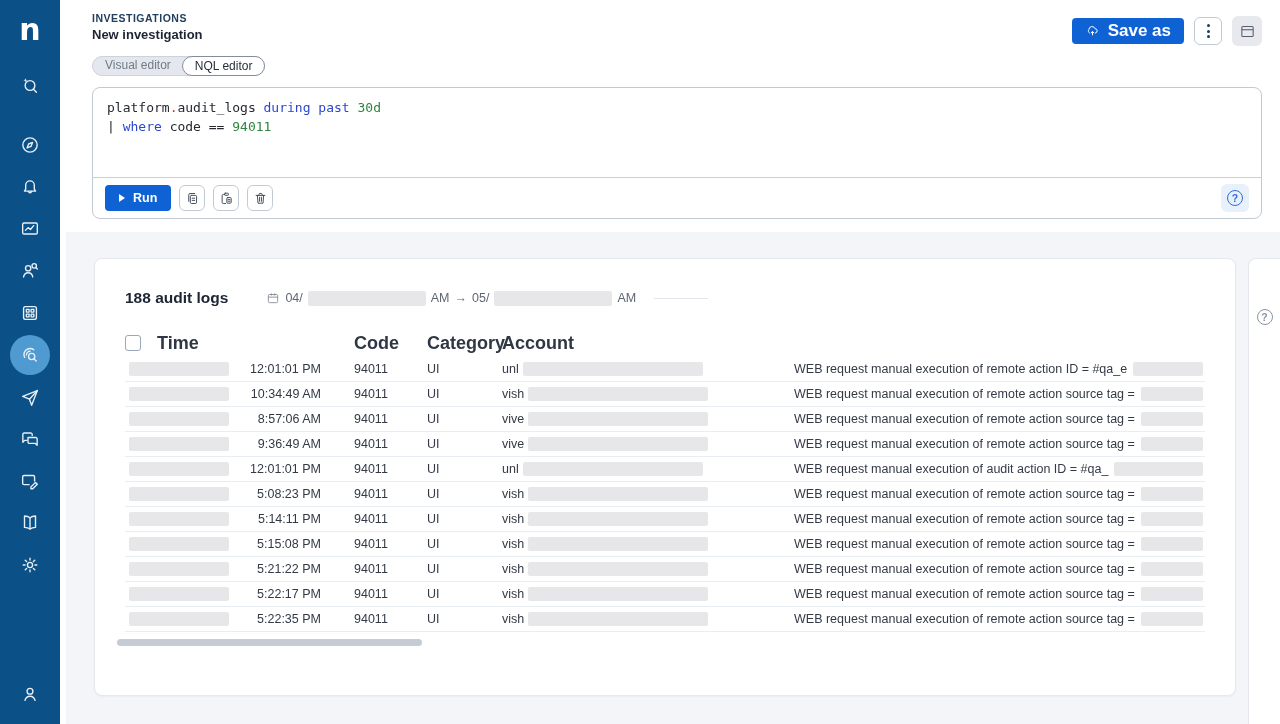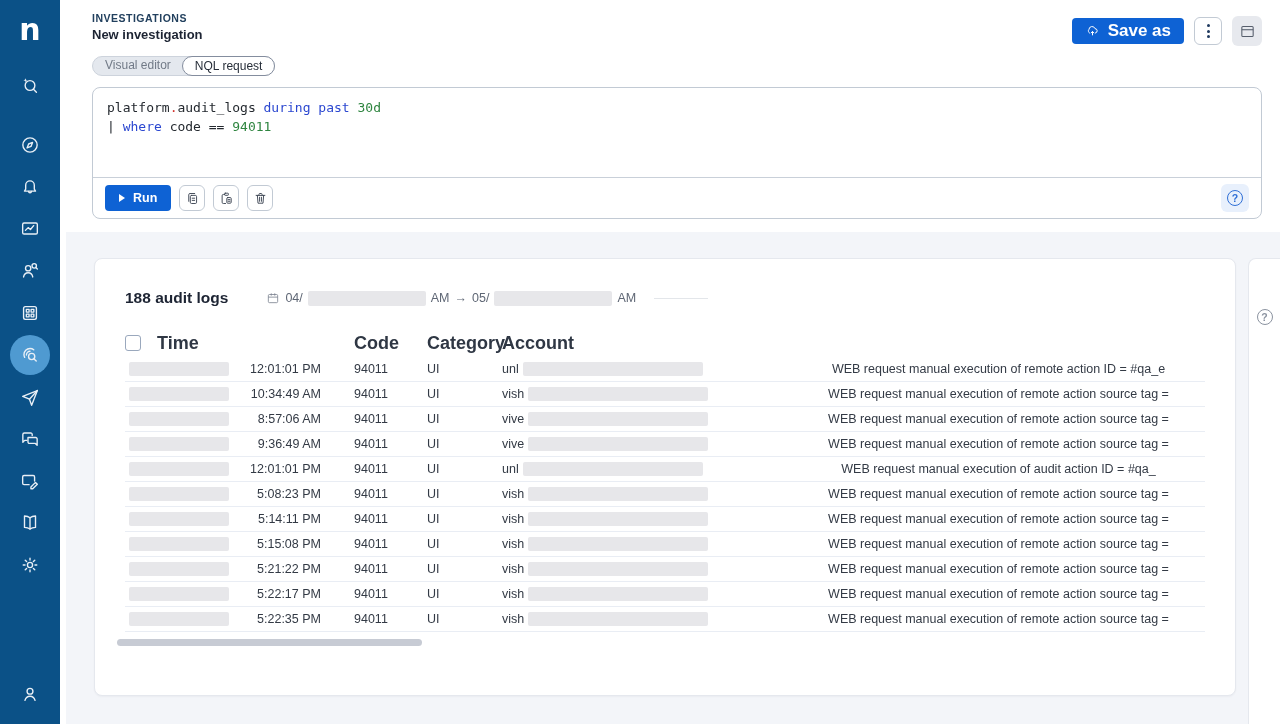--- a/index.html
+++ b/index.html
@@ -238,7 +238,7 @@
 
       <div class="segmented">
         <div class="segment">Visual editor</div>
-        <div class="segment active">NQL request</div>
+        <div class="segment active">NQL editor</div>
       </div>
 
       <div class="nql-box">

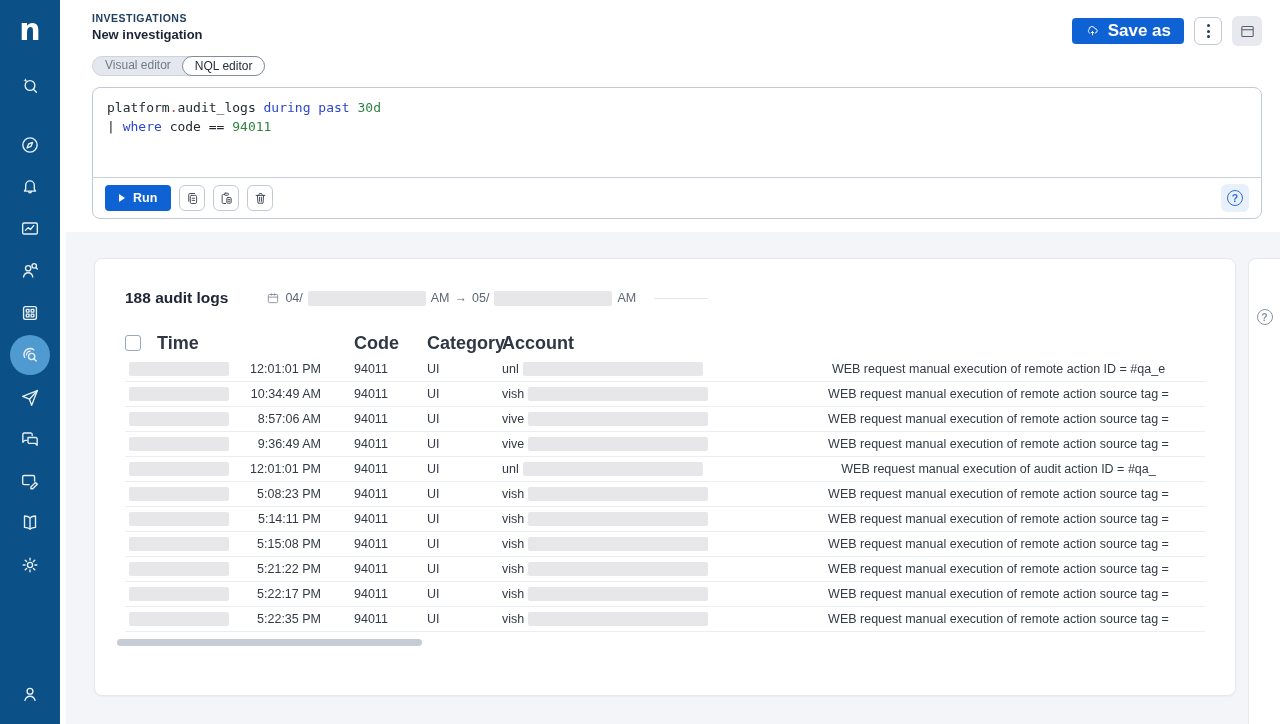--- a/index.html
+++ b/index.html
@@ -100,7 +100,7 @@
   .time-text{ width:86px; text-align:right; margin-left:6px; white-space:nowrap; }
   .cell-account{ display:flex; align-items:center; min-width:0; }
   .r-account{ width:180px; height:14px; margin-left:4px; flex:none; }
-  .cell-msg{ display:flex; align-items:center; min-width:0; padding-right:2px;flex-direction:column; }
+  .cell-msg{ display:flex; align-items:center; min-width:0; padding-right:2px; }
   .msg-text{ white-space:nowrap; }
   .r-msg{ flex:1; height:14px; margin-left:6px; min-width:40px; }
 

